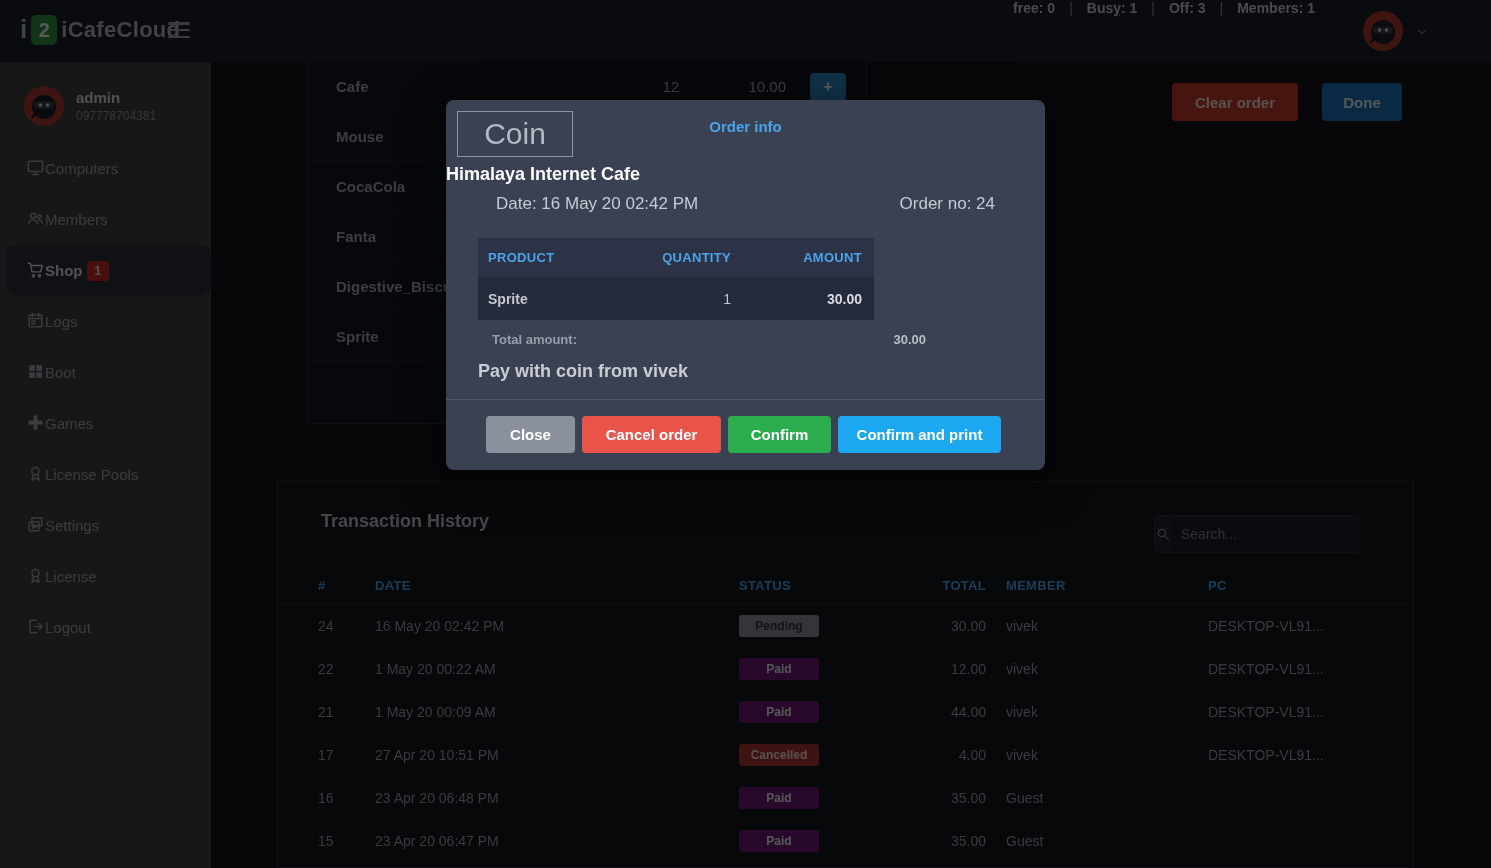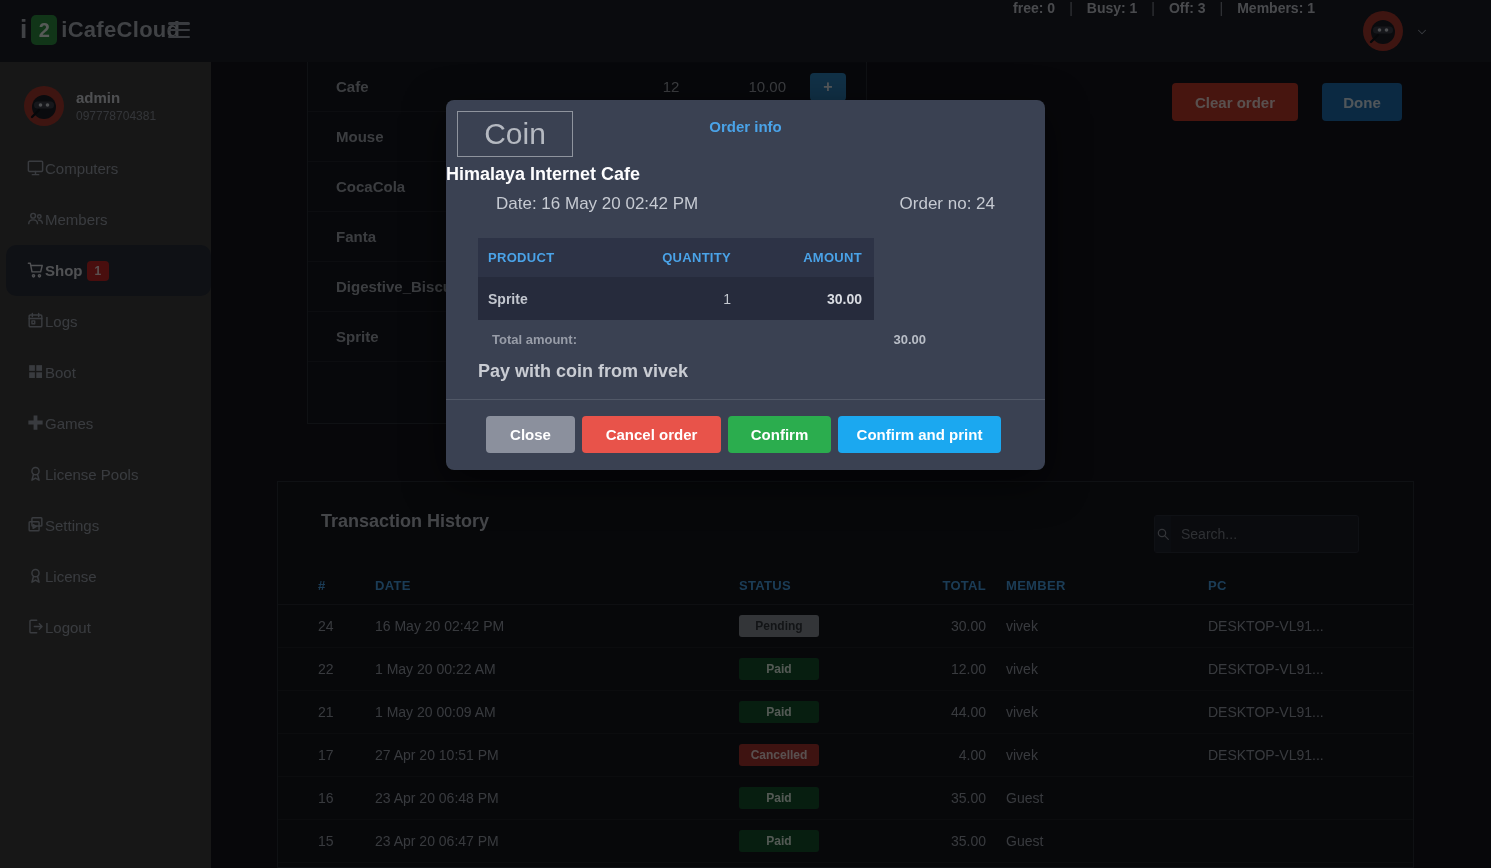--- a/index.html
+++ b/index.html
@@ -60,7 +60,7 @@
   .cell-total { text-align:right; }
   .th-total { text-align:right; }
   .status-badge { display:inline-block; width:80px; padding:4px 0; text-align:center; border-radius:3px; font-size:12px; font-weight:700; }
-  .badge-paid { background:#14532d; color:#e0f1e4; }
+  .badge-paid { background:#701a75; color:#e0f1e4; }
   .badge-pending { background:#8b9199; color:#33373d; }
   .badge-cancelled { background:#a83430; color:#f0d9d7; }
 

